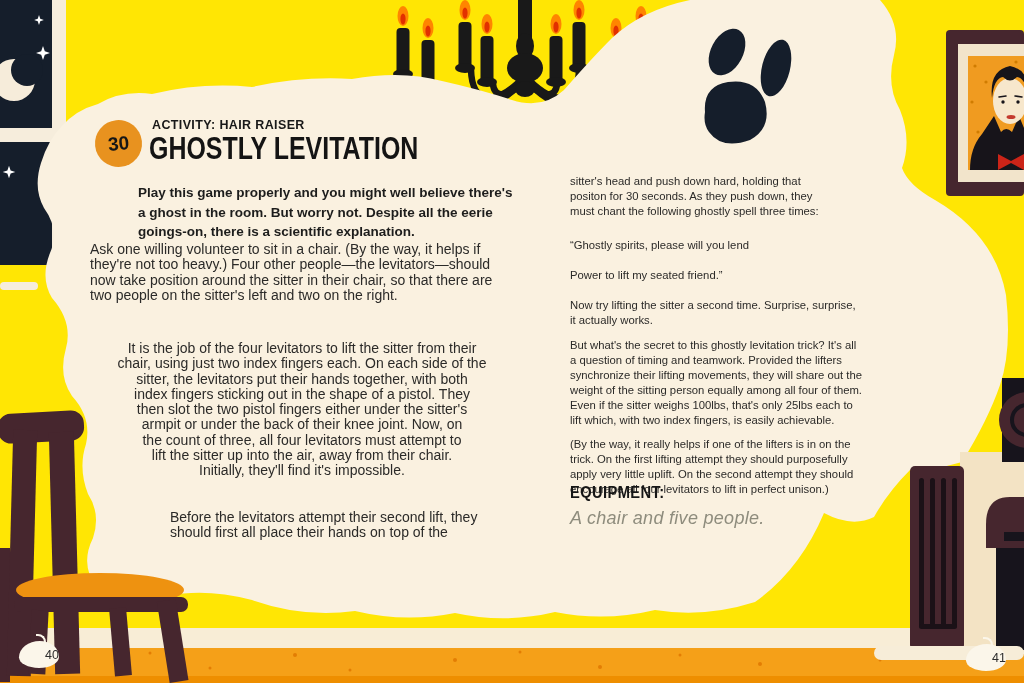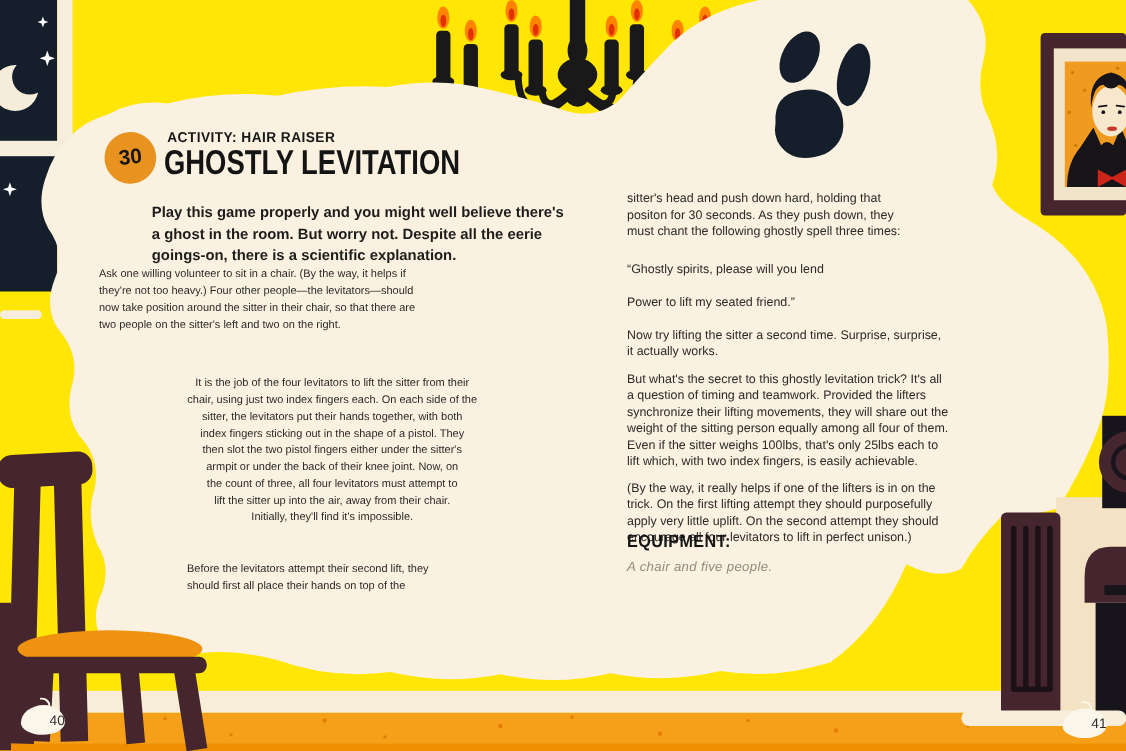--- a/index.html
+++ b/index.html
@@ -10,7 +10,7 @@
   .title{left:149px;top:131px;font-size:29px;font-weight:800;letter-spacing:0;color:#141414;transform:scaleX(.86) scaleY(1.08);transform-origin:left top;}
   .num-circle{position:absolute;left:95px;top:120px;width:47px;height:47px;border-radius:50%;background:#E8921F;display:flex;align-items:center;justify-content:center;font-size:19px;font-weight:800;color:#161616;transform:rotate(-6deg);}
   .intro{left:90px;top:183px;width:440px;font-size:13.5px;font-weight:700;line-height:19.5px;color:#1d1d1c;margin-left:48px;}
-  .lcol{font-size:10px;line-height:15.3px;}
+  .lcol{font-size:14px;line-height:15.3px;}
   .lp1{left:90px;top:242px;width:430px;}
   .lp2{left:86px;top:309px;width:432px;text-align:center;margin-top:32px;}
   .lp3{left:170px;top:455px;width:330px;}

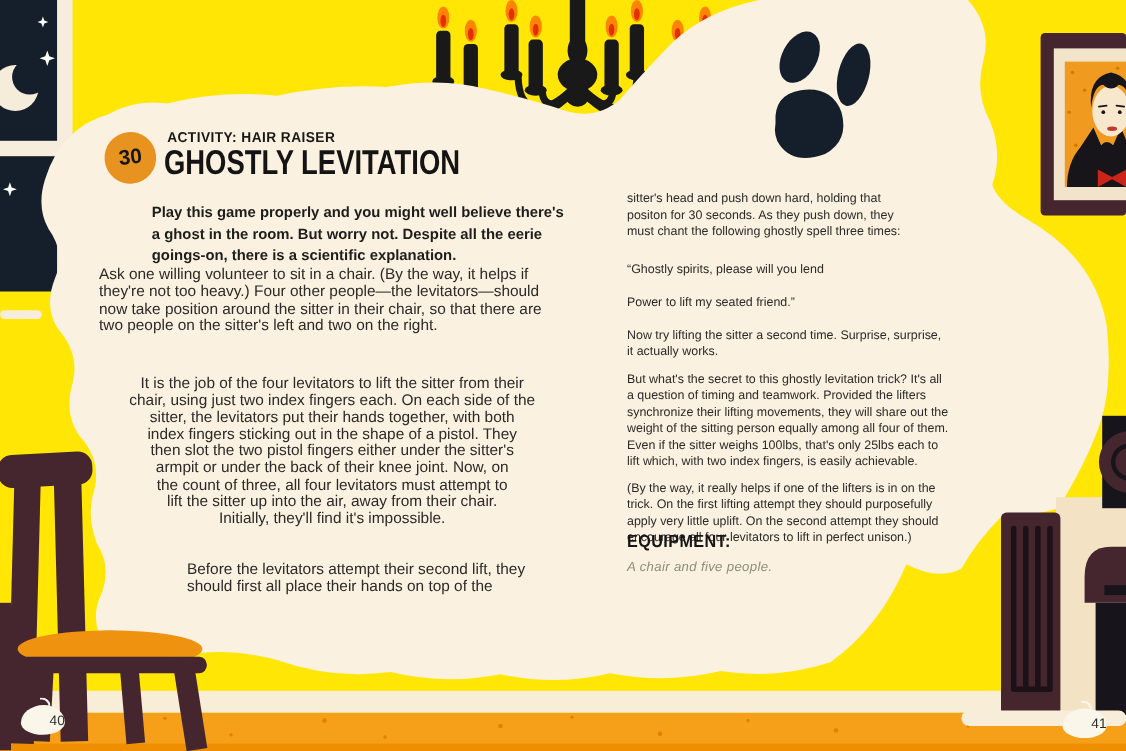--- a/index.html
+++ b/index.html
@@ -23,7 +23,7 @@
   .rp3{left:570px;top:326px;width:360px;}
   .rp4{left:570px;top:425px;width:360px;}
   .eq-head{left:570px;top:484px;font-size:16px;font-weight:800;letter-spacing:.4px;color:#161616;transform:scaleX(.92);transform-origin:left top;}
-  .eq-text{left:570px;top:508px;font-size:12px;font-style:italic;color:#8e8c7d;letter-spacing:.3px;}
+  .eq-text{left:570px;top:508px;font-size:18px;font-style:italic;color:#8e8c7d;letter-spacing:.3px;}
   .page-badge{position:absolute;width:40px;height:27px;background:#FBF6EA;border-radius:52% 48% 50% 50% / 60% 58% 42% 40%;display:flex;align-items:center;justify-content:flex-end;font-size:12.5px;color:#2d2d2d;}
   .badge-40{left:19px;top:641px;}
   .badge-41{left:966px;top:644px;}

